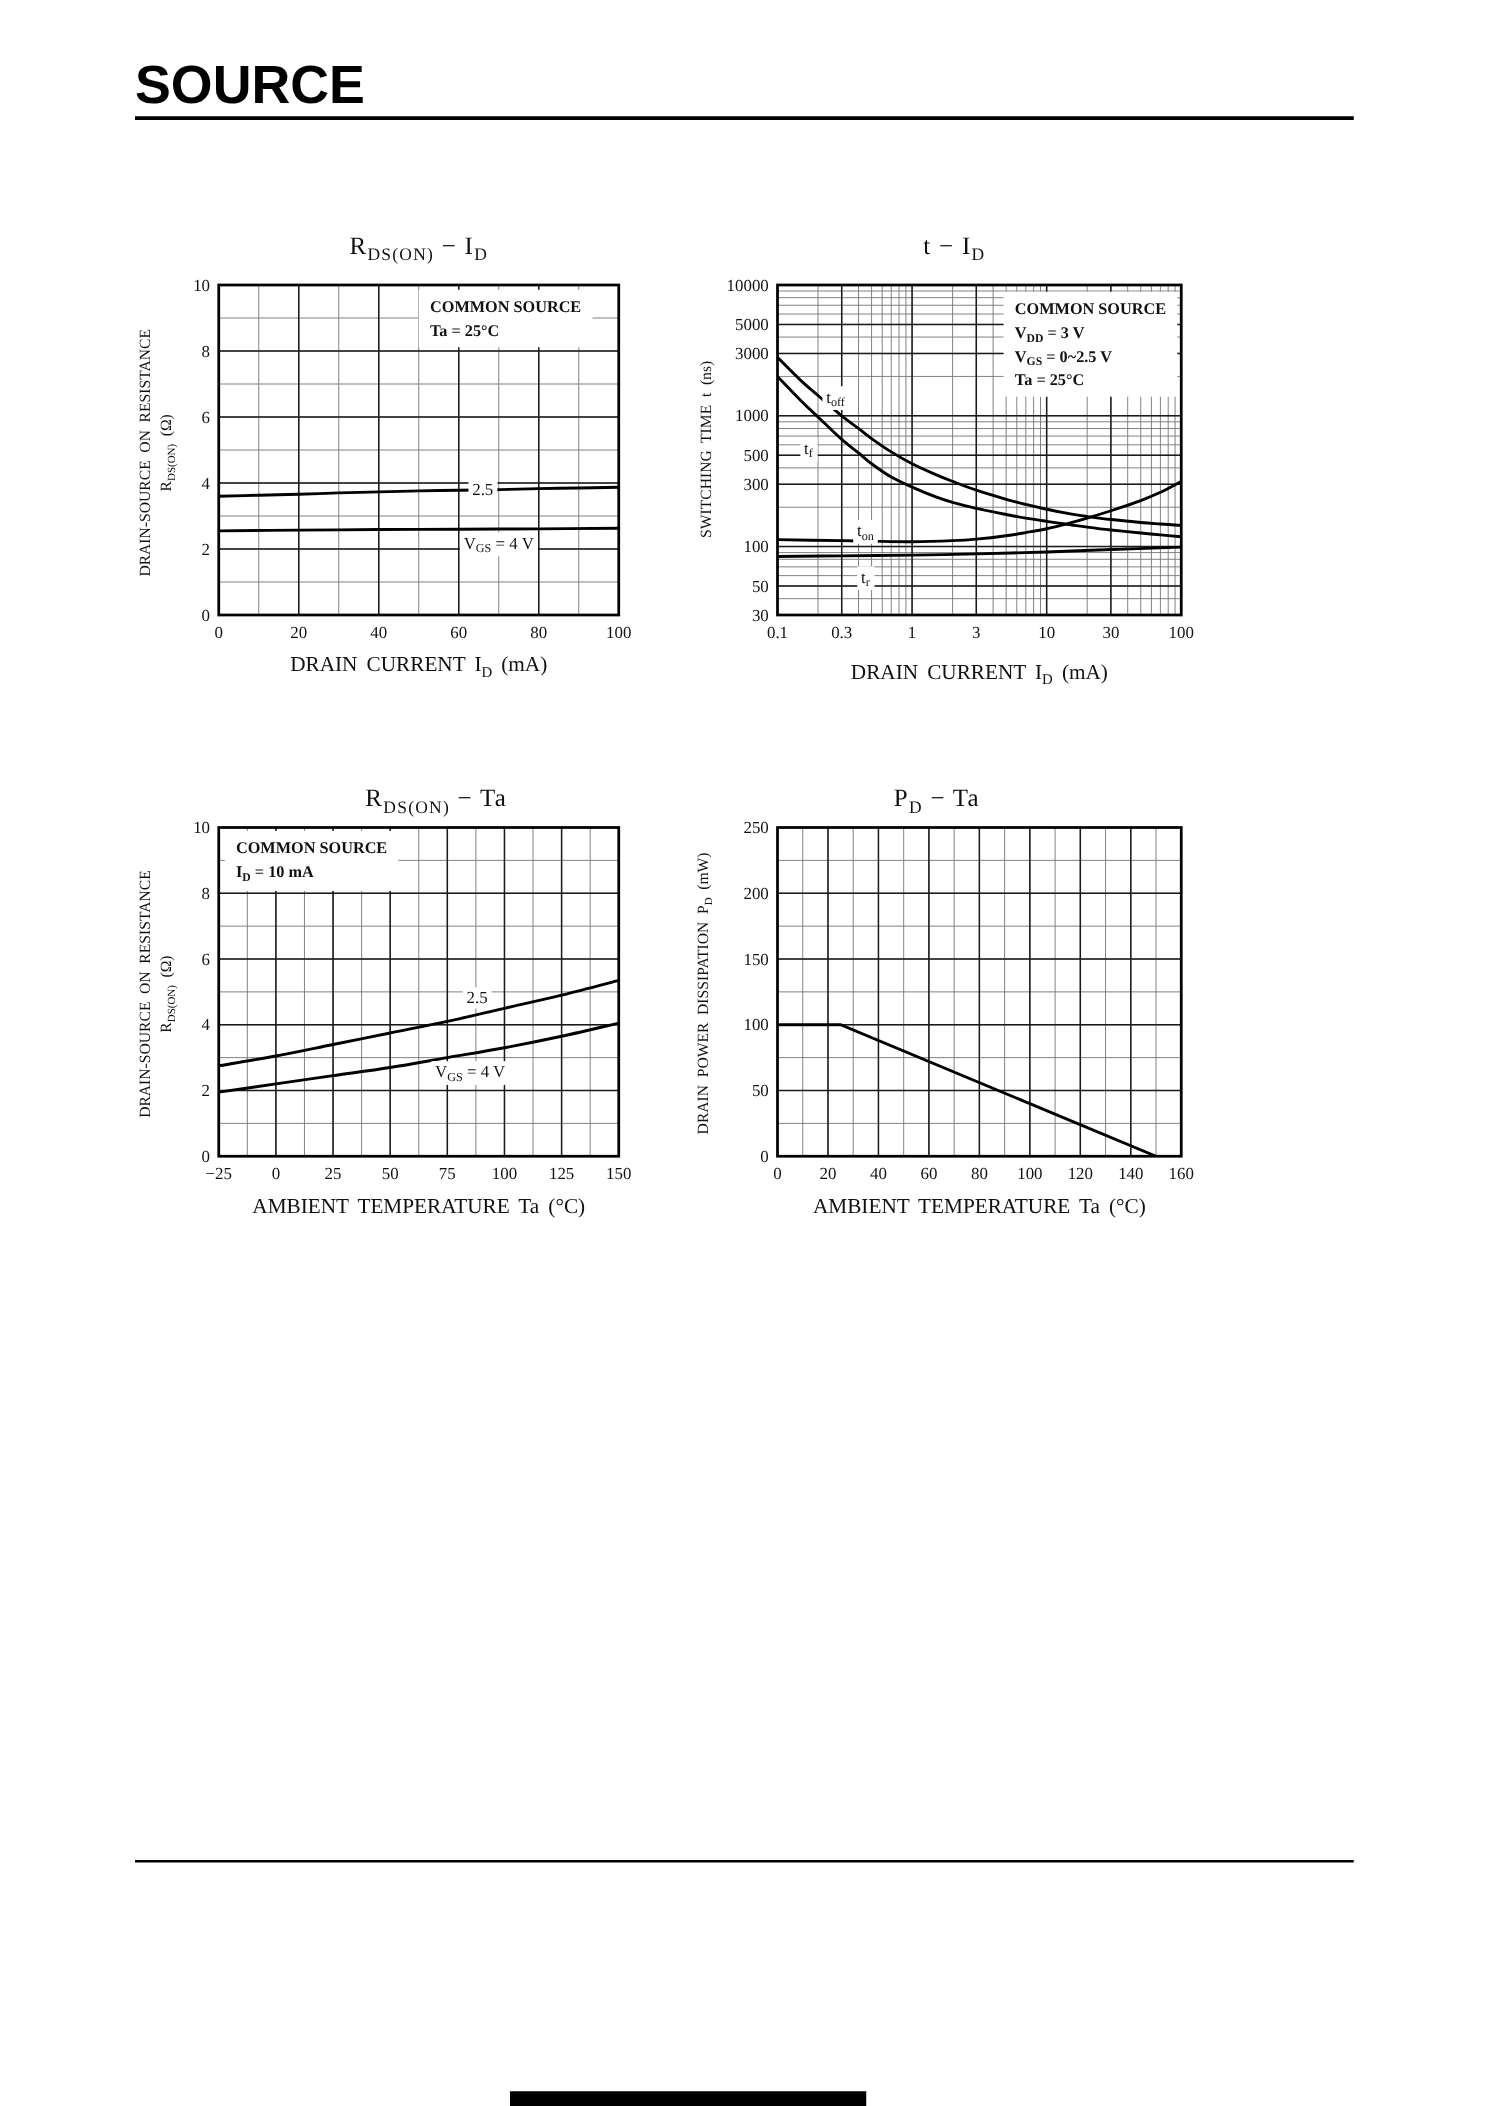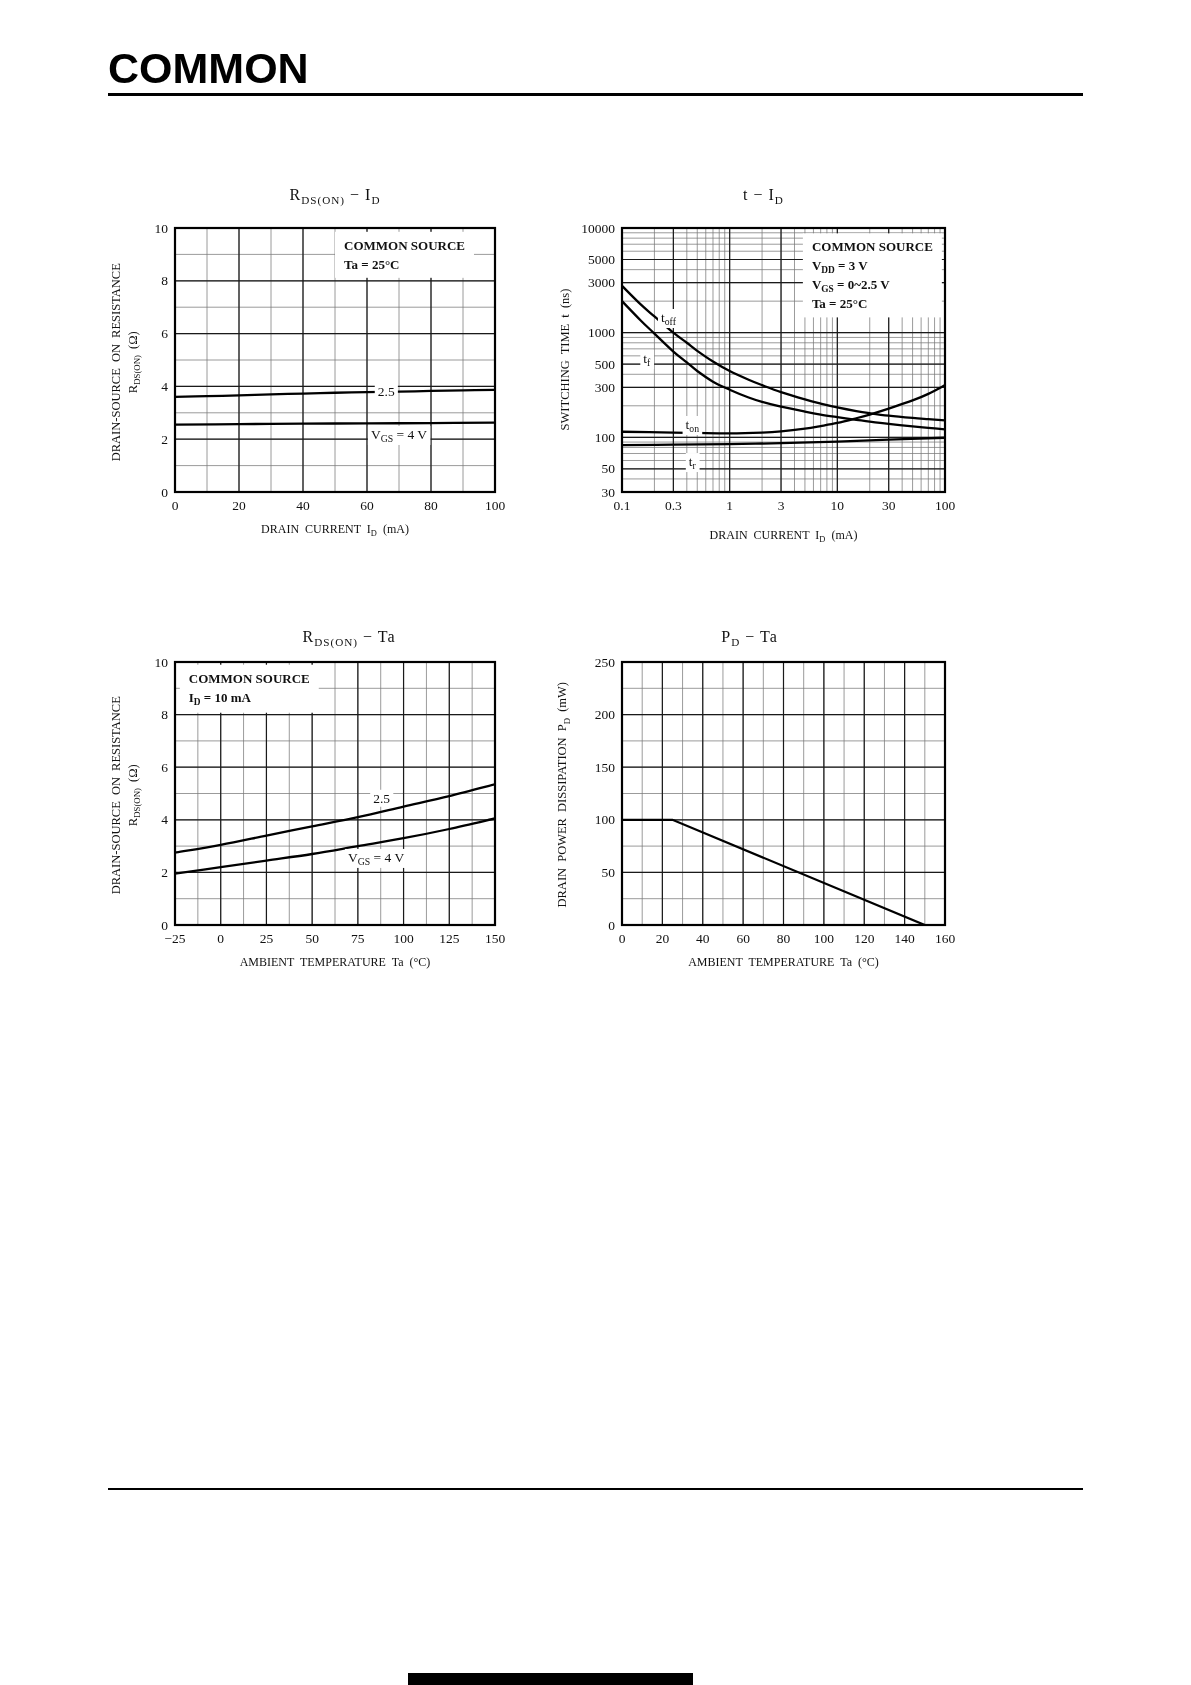--- a/index.html
+++ b/index.html
@@ -28,7 +28,7 @@
 
 <div class="page">
 
-  <div class="brand">COMMON</div>
+  <div class="brand">SOURCE</div>
   <div class="rule" style="left:108px;top:93px;width:975px;height:3px"></div>
 
   <div>

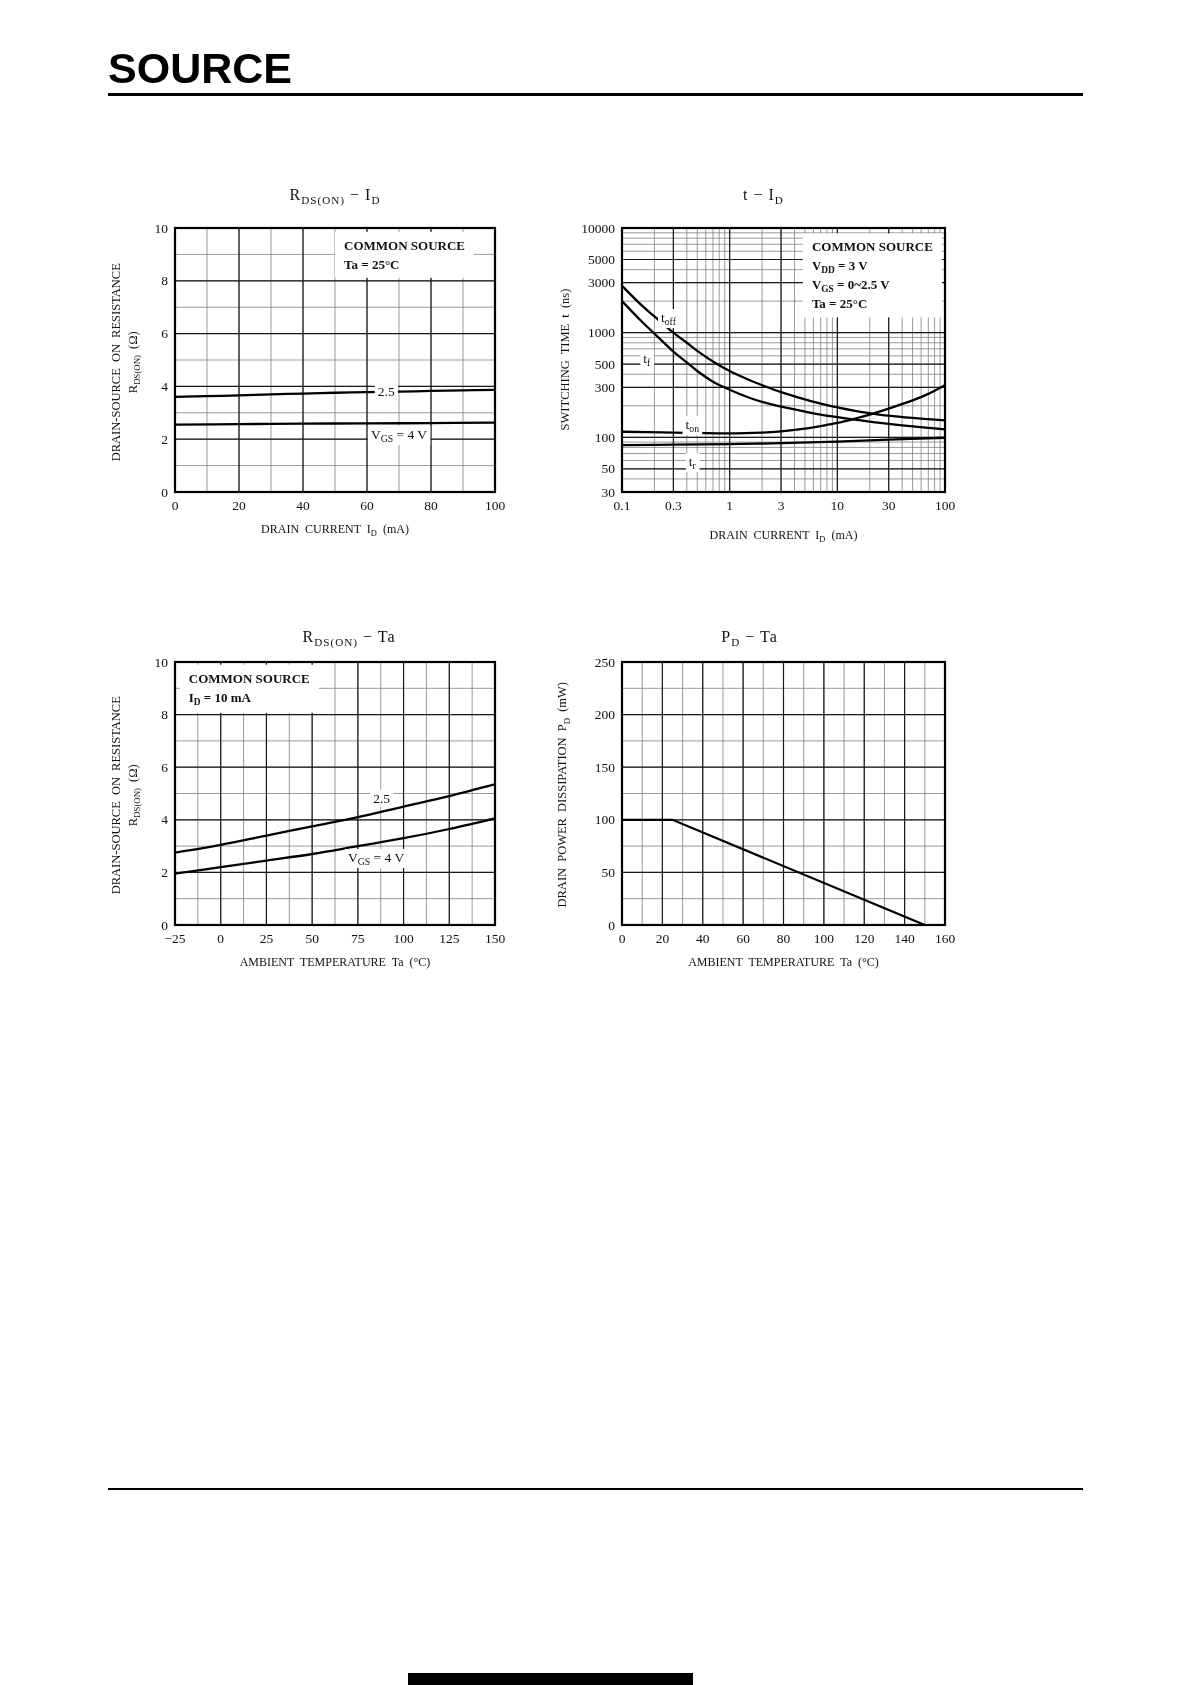--- a/index.html
+++ b/index.html
@@ -14,7 +14,7 @@
     font-size:43px; letter-spacing:0px; color:#000;
   }
   .rule { position:absolute; background:#000; }
-  .chart-title { position:absolute; text-align:center; font-size:16px; letter-spacing:1px; white-space:nowrap; }
+  .chart-title { position:absolute; text-align:center; font-size:20px; letter-spacing:1px; white-space:nowrap; }
   .axis-label { position:absolute; text-align:center; font-size:12px; word-spacing:3px; white-space:nowrap; }
   .ylab { transform:rotate(-90deg); line-height:17px; white-space:nowrap; }
   .ylab div { text-align:center; }

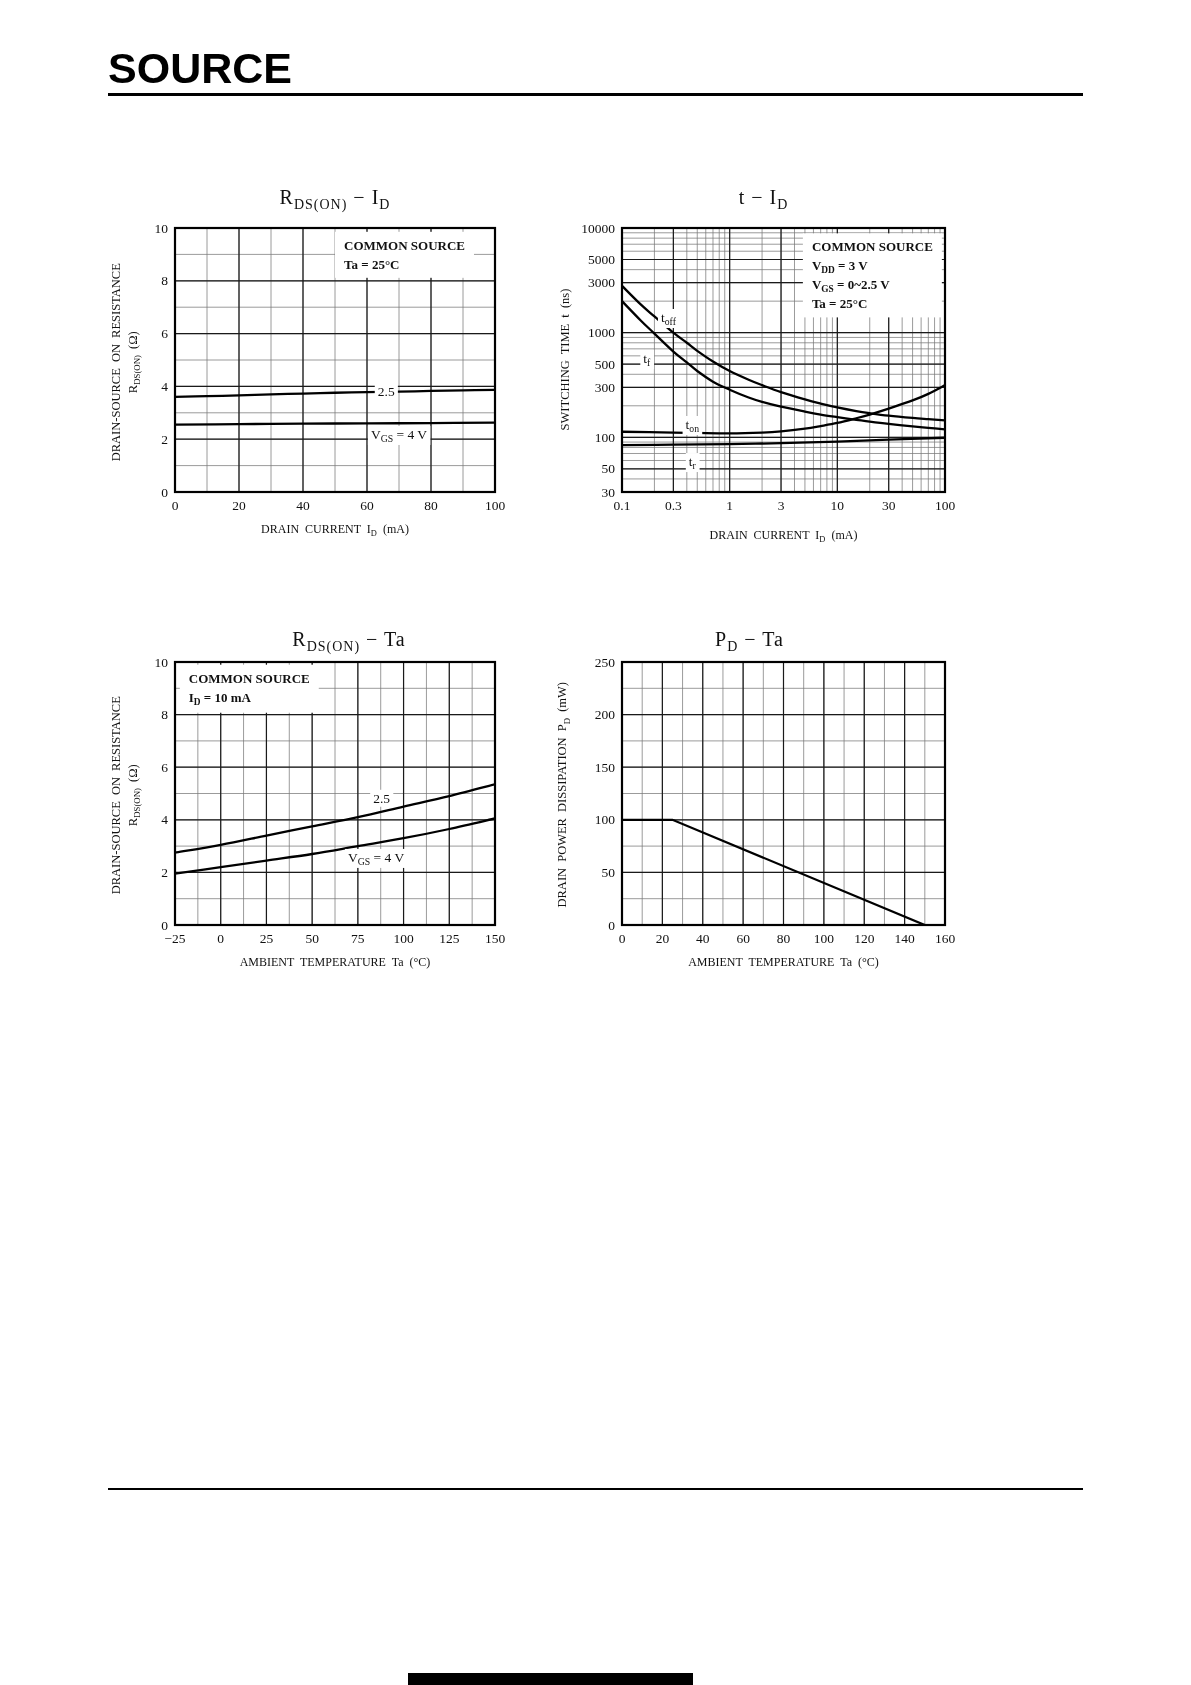--- a/index.html
+++ b/index.html
@@ -15,7 +15,7 @@
   }
   .rule { position:absolute; background:#000; }
   .chart-title { position:absolute; text-align:center; font-size:20px; letter-spacing:1px; white-space:nowrap; }
-  .axis-label { position:absolute; text-align:center; font-size:12px; word-spacing:3px; white-space:nowrap; }
+  .axis-label { position:absolute; text-align:center; font-size:17px; word-spacing:3px; white-space:nowrap; }
   .ylab { transform:rotate(-90deg); line-height:17px; white-space:nowrap; }
   .ylab div { text-align:center; }
   svg.plot { position:absolute; overflow:visible; }

